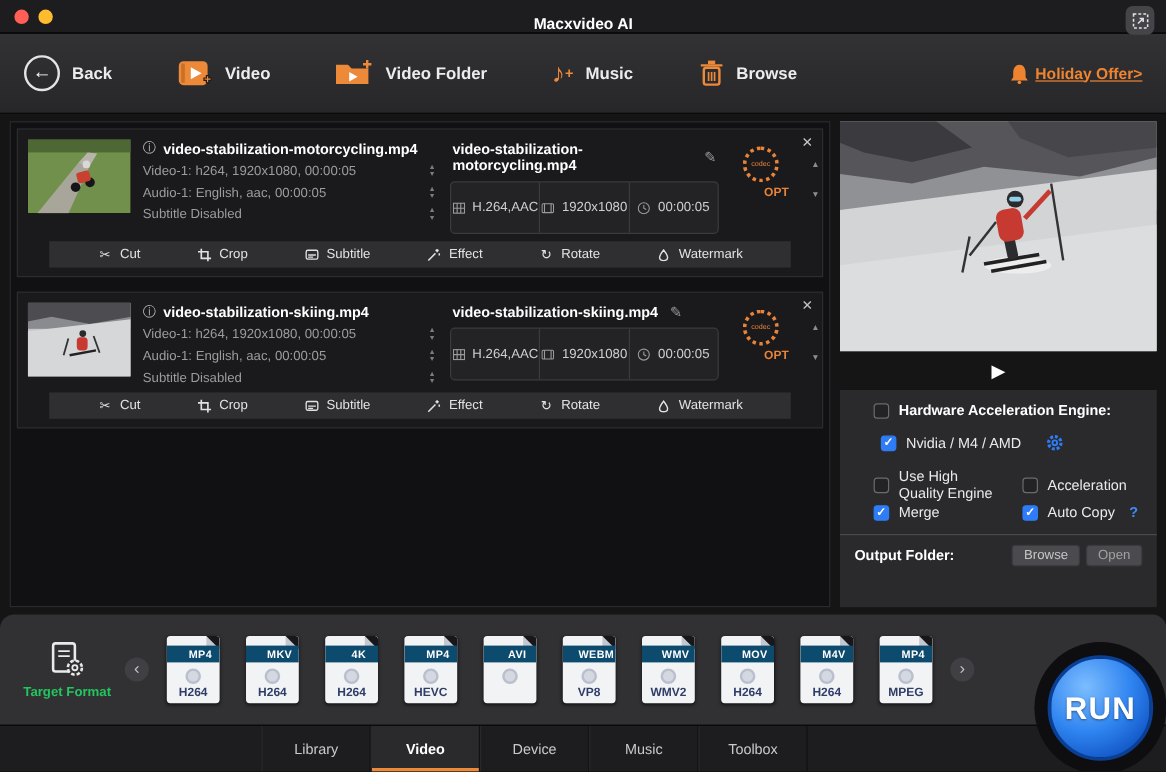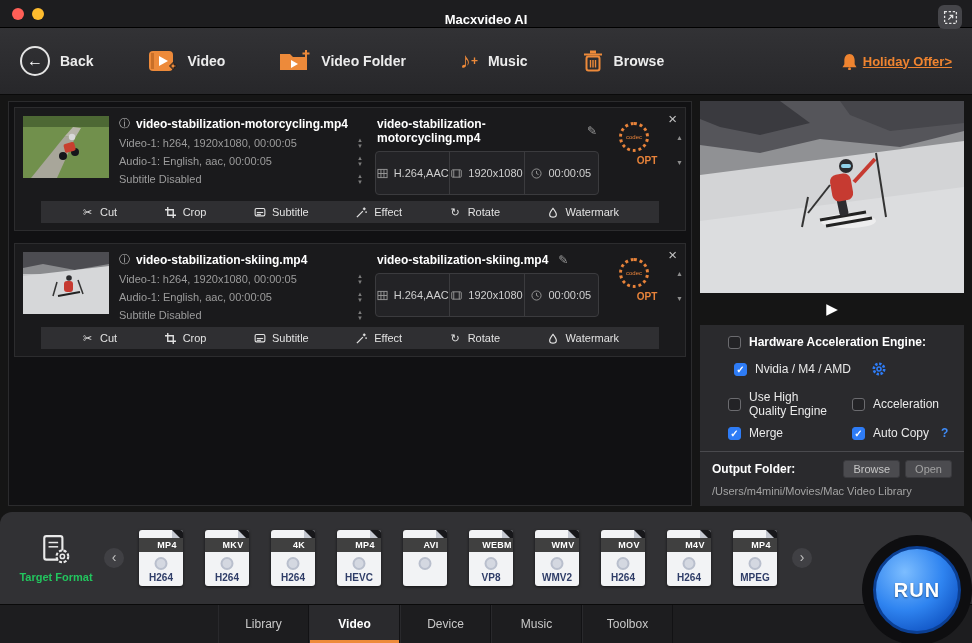--- a/index.html
+++ b/index.html
@@ -66,7 +66,7 @@
   .set-row { display:flex; align-items:center; gap:8px;padding-left:16px; }
   .set-row.bold { font-weight:bold; color:#fff; }
   .gpu-row { margin:12px 0 0 22px; display:flex; align-items:center; gap:8px; }
-  .set-grid { display:grid; grid-template-columns:1fr 116px; row-gap:8px; margin-top:13px; }
+  .set-grid { display:grid; grid-template-columns:1fr 116px; row-gap:2px; margin-top:13px; }
   .cb { width:13px; height:13px; border-radius:3px; background:#232326; border:1px solid #6b6b6f; flex:none;
     display:inline-flex; align-items:center; justify-content:center; color:transparent; font-size:10px; }
   .cb.checked { background:#2e7cf6; border-color:#2e7cf6; color:#fff; font-weight:bold; }

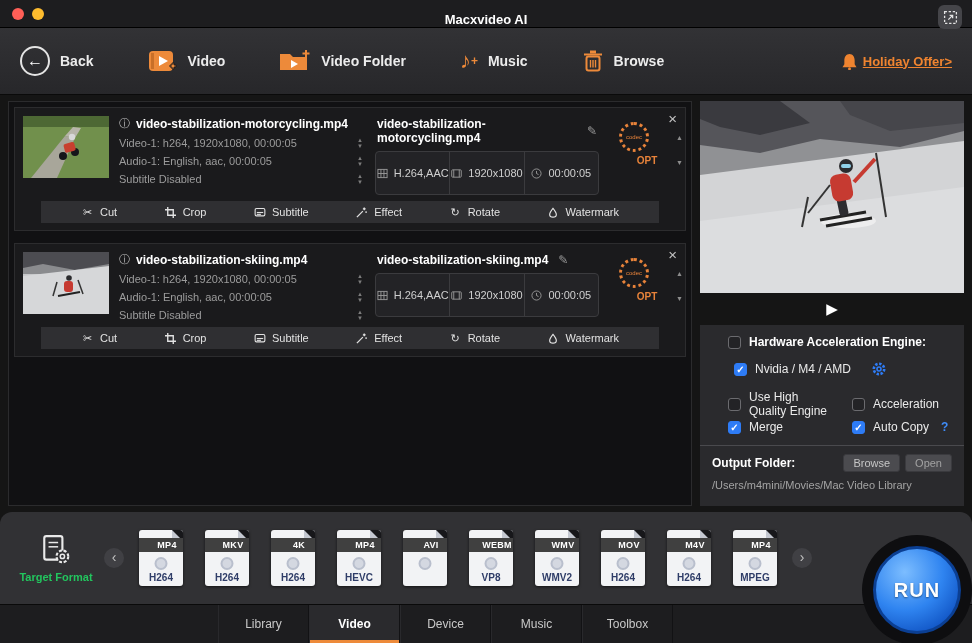--- a/index.html
+++ b/index.html
@@ -528,7 +528,6 @@
             <span class="gbtn dim">Open</span>
           </span>
         </div>
-        <div class="out-path">/Users/m4mini/Movies/Mac Video Library</div>
       </div>
     </div>
   </div>

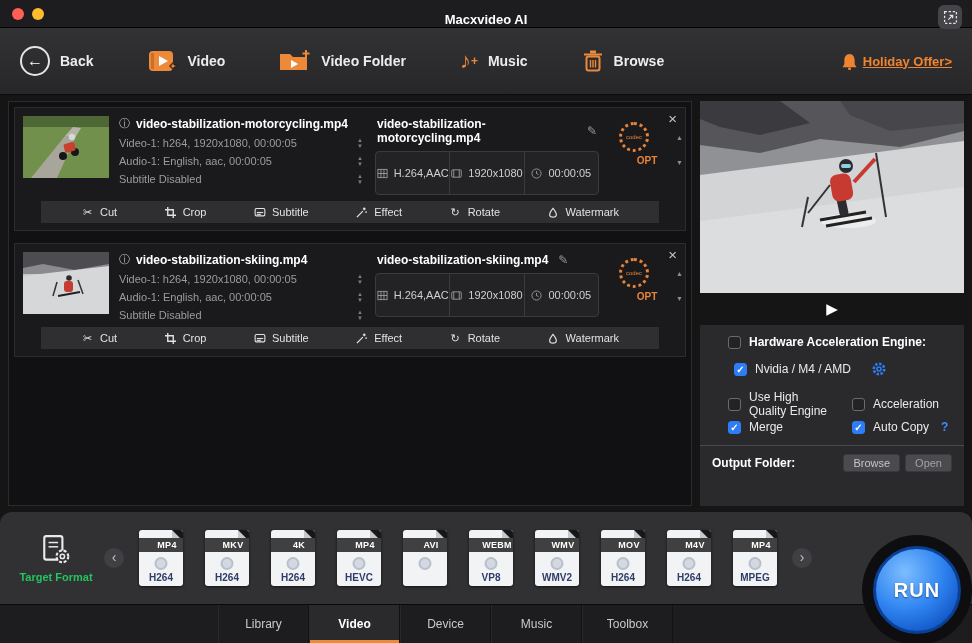--- a/index.html
+++ b/index.html
@@ -91,7 +91,7 @@
     box-shadow:0 1px 3px rgba(0,0,0,.6); }
   .fmt-fold { position:absolute; top:0; right:0; width:0; height:0; border-style:solid; border-width:0 11px 11px 0;
     border-color:#17171a #17171a #c4c8d1 transparent; }
-  .fmt-band { position:absolute; top:8px; left:0; right:0; height:14px; background:#404040; color:#fff; font-size:9px;
+  .fmt-band { position:absolute; top:8px; left:0; right:0; height:14px; background:#0c4a6e; color:#fff; font-size:9px;
     font-weight:bold; display:flex; align-items:center; justify-content:center; letter-spacing:.3px;padding-left:12px; }
   .fmt-logo { position:absolute; top:27px; left:50%; transform:translateX(-50%); width:13px; height:13px; border-radius:50%;
     background:#d4d8e1; border:2px solid #b9bfcd; }

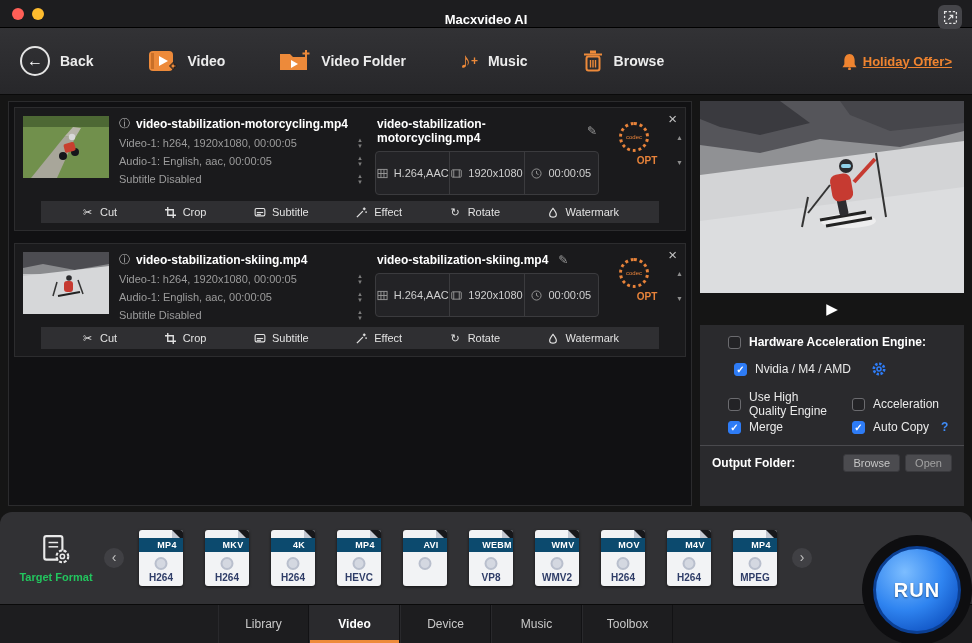--- a/index.html
+++ b/index.html
@@ -102,7 +102,7 @@
     display:flex; align-items:center; justify-content:center; z-index:30; }
   .run-btn { width:88px; height:88px; border-radius:50%; border:3px solid #0b3f93;
     background:radial-gradient(circle at 35% 28%, #7cbdff, #2f84f0 48%, #1155c5 82%);
-    display:flex; align-items:center; justify-content:center; color:#fff; font-weight:bold; font-size:20px;
+    display:flex; align-items:center; justify-content:center; color:#fff; font-weight:bold; font-size:26px;
     letter-spacing:1px; text-shadow:0 1px 2px rgba(0,0,0,.45); }
 
   

